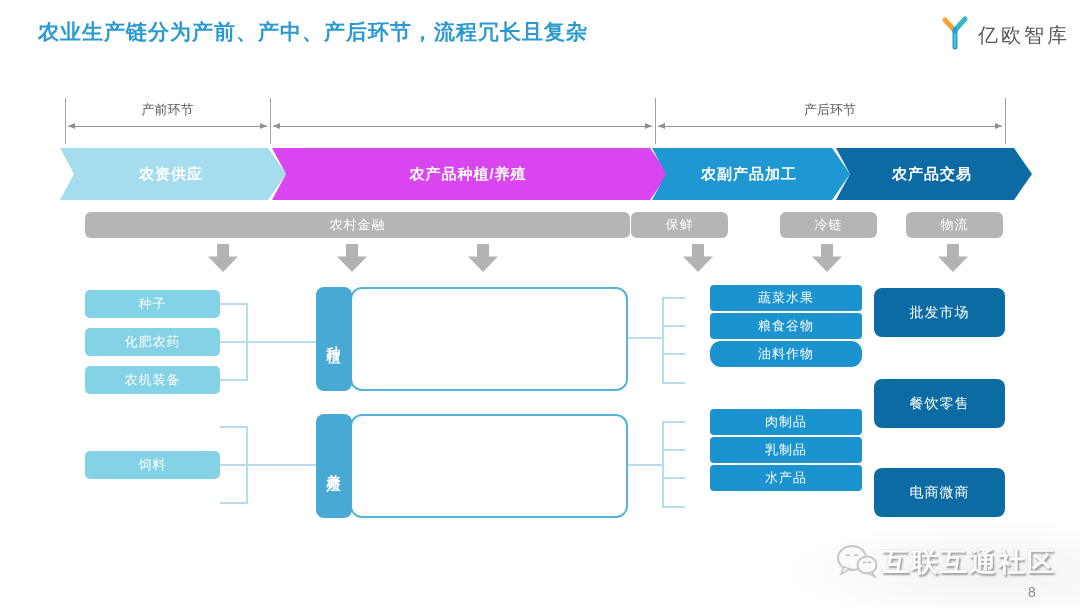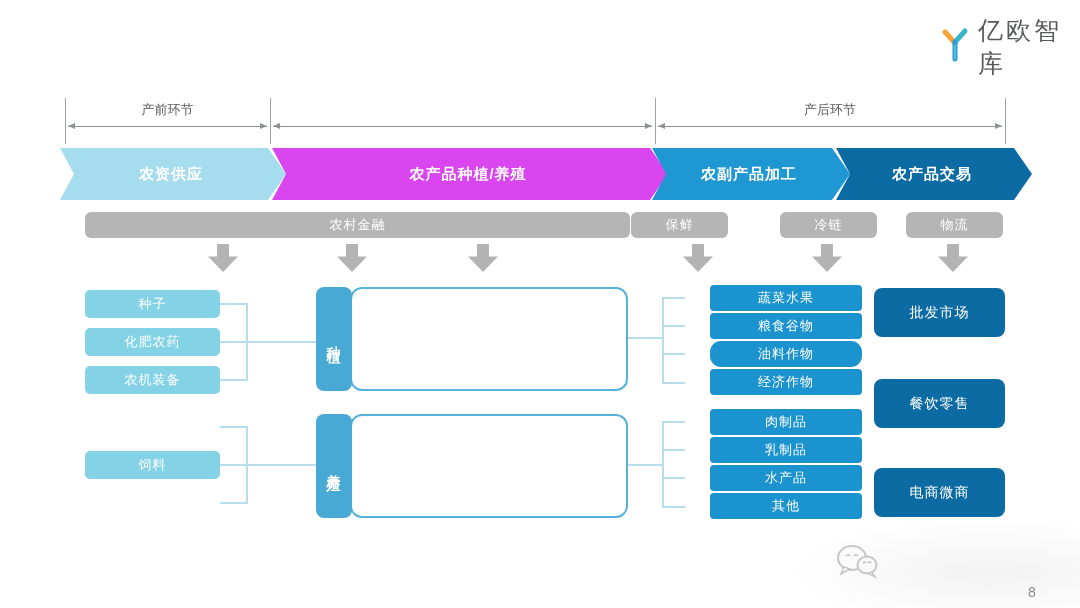--- a/index.html
+++ b/index.html
@@ -80,6 +80,7 @@
 
 <div class="page">
 
+  <div class="title">农业生产链分为产前、产中、产后环节，流程冗长且复杂</div>
   <div class="logo">
     <span>
       <svg width="38" height="38" viewBox="0 0 38 38">

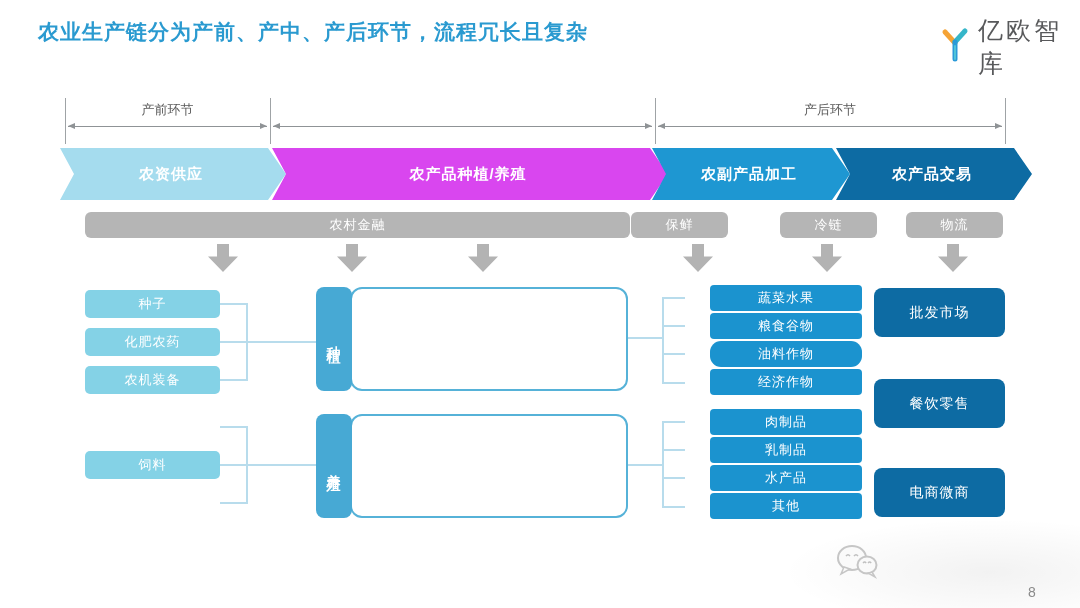--- a/index.html
+++ b/index.html
@@ -14,7 +14,7 @@
     color:#2a9ad0;letter-spacing:1px;
   }
   .logo{position:absolute;left:936px;top:14px;display:flex;align-items:center;}
-  .logo-text{font-size:25px;color:#58595b;letter-spacing:3px;margin-left:4px;}
+  .logo-text{font-size:20px;color:#58595b;letter-spacing:3px;margin-left:4px;}
   
   .tick{position:absolute;top:98px;height:46px;width:1px;background:#9fa3a6;}
   .phase-label{position:absolute;top:101px;font-size:13px;color:#5a5a5a;text-align:center;}

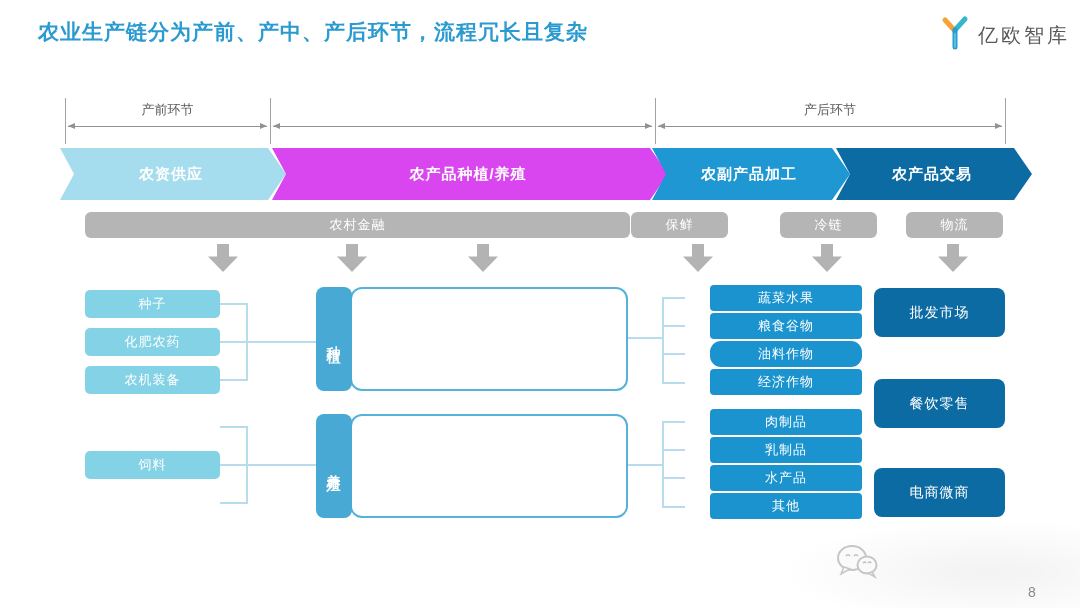--- a/index.html
+++ b/index.html
@@ -172,7 +172,6 @@
   <div class="bx box-right" style="top:285px;">蔬菜水果</div>
   <div class="bx box-right" style="top:313px;">粮食谷物</div>
   <div class="bx box-right" style="top:341px;border-radius:11px;">油料作物</div>
-  <div class="bx box-right" style="top:369px;">经济作物</div>
 
   <div class="bx box-right" style="top:409px;">肉制品</div>
   <div class="bx box-right" style="top:437px;">乳制品</div>

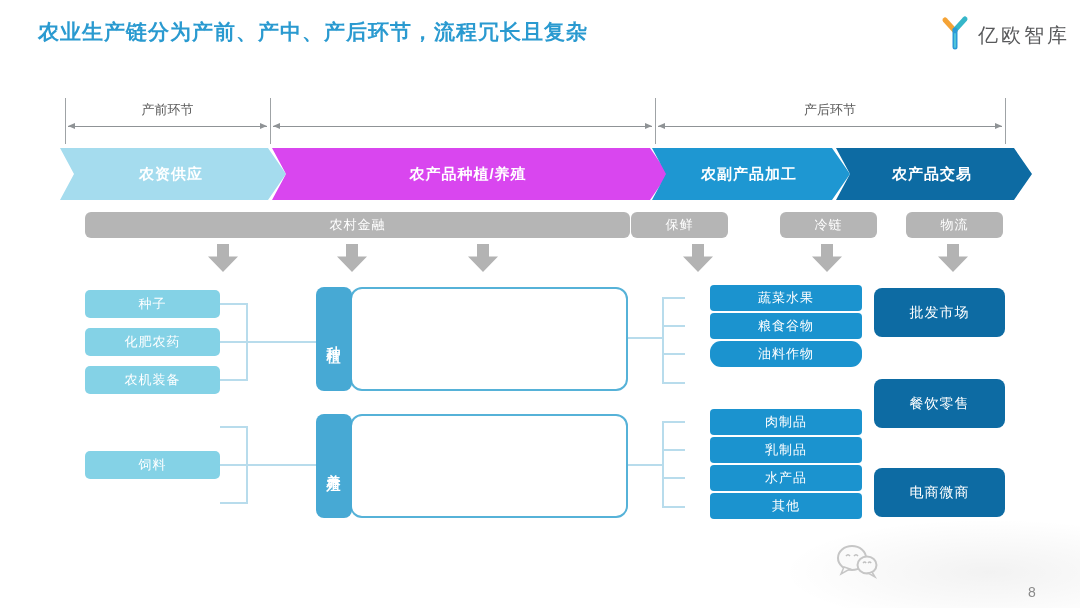--- a/index.html
+++ b/index.html
@@ -176,7 +176,6 @@
   <div class="bx box-right" style="top:409px;">肉制品</div>
   <div class="bx box-right" style="top:437px;">乳制品</div>
   <div class="bx box-right" style="top:465px;">水产品</div>
-  <div class="bx box-right" style="top:493px;">其他</div>
 
   <div class="bx box-dark" style="top:288px;">批发市场</div>
   <div class="bx box-dark" style="top:379px;">餐饮零售</div>

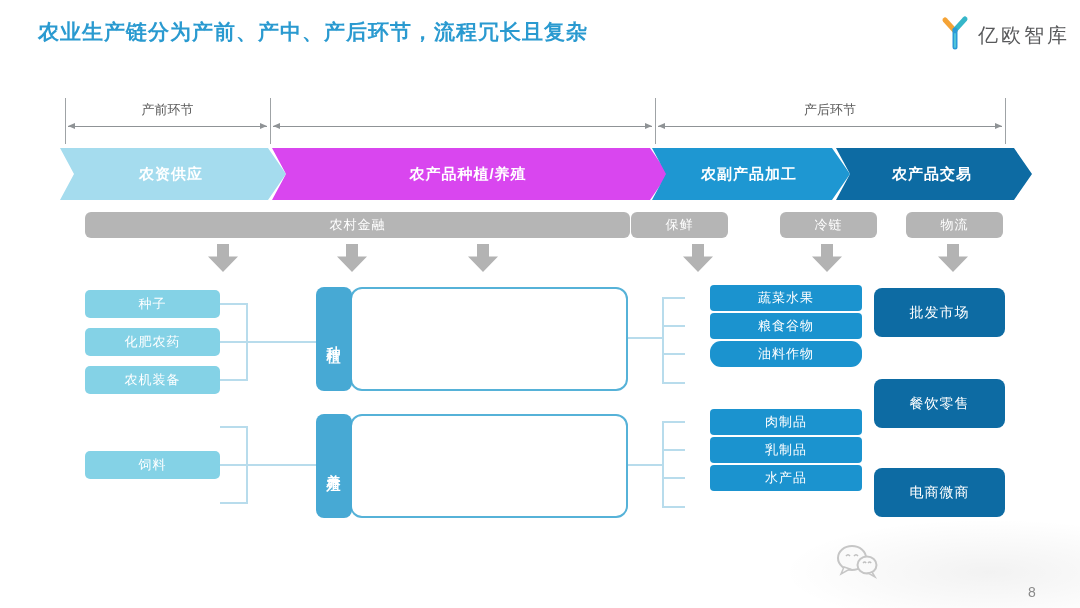--- a/index.html
+++ b/index.html
@@ -194,6 +194,7 @@
       <path d="M34 21 q1.6 -2 3.2 0" stroke="#c0c0c0" stroke-width="1.3" fill="none"></path>
     </svg>
   </span>
+  <div class="watermark-text">互联互通社区</div>
   <div class="page-number">8</div>
 
 </div>

